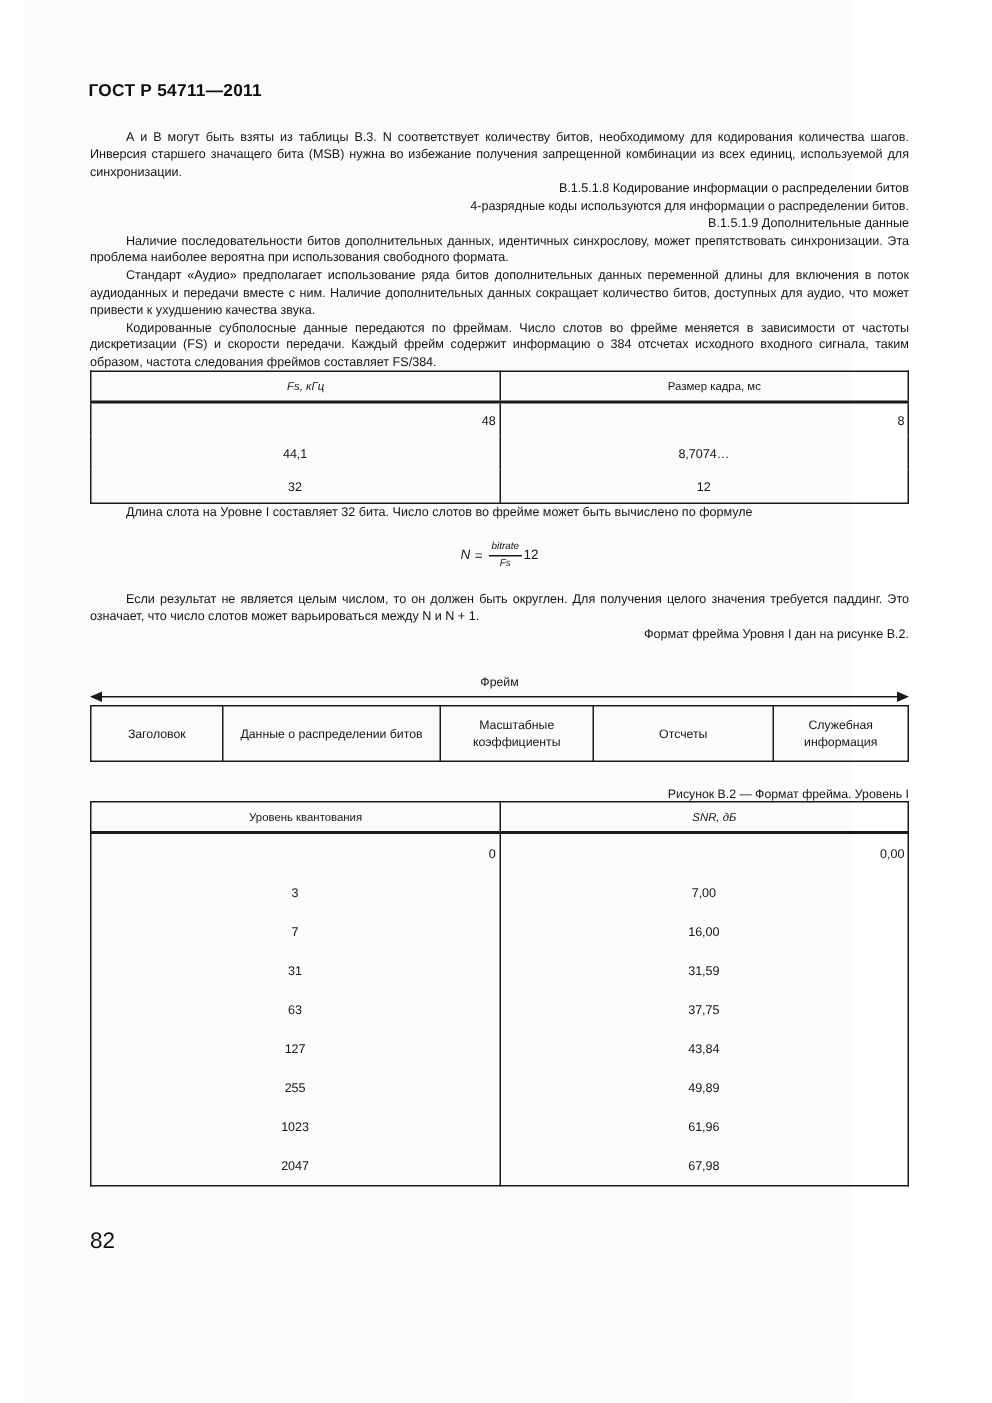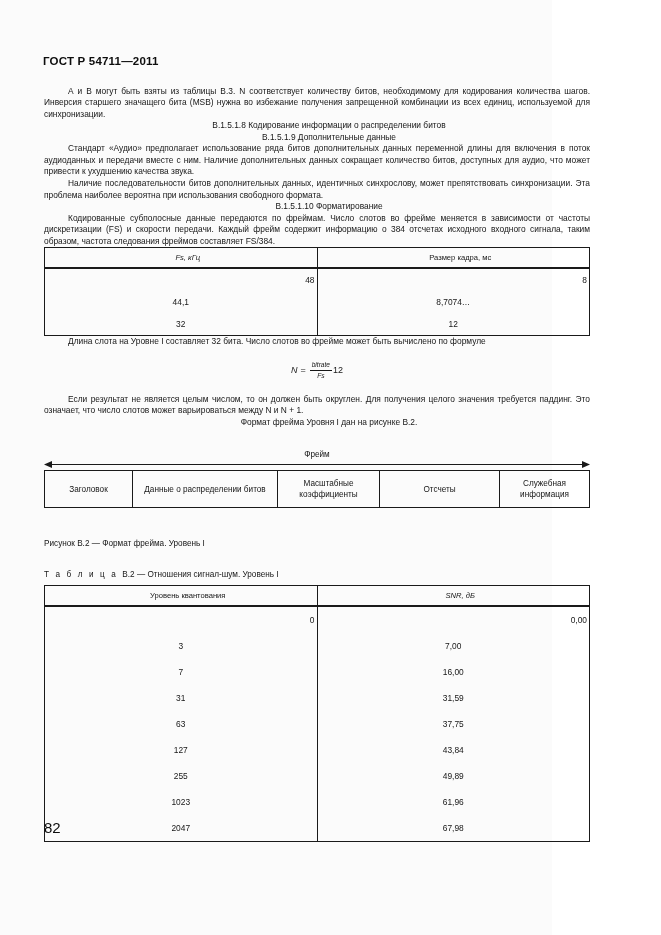--- a/index.html
+++ b/index.html
@@ -17,7 +17,7 @@
   }
   .page {
     position: absolute;
-    left: 0; top: 0;
+    left: 16px; top: 0;
     width: 552px;
     height: 935px;
     background: #fbfbfb;

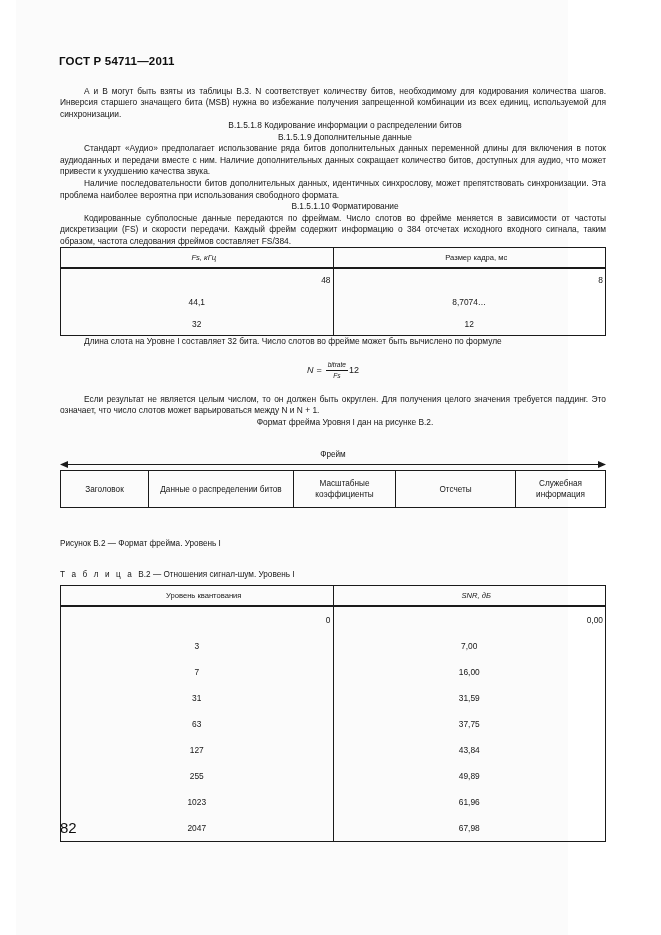--- a/index.html
+++ b/index.html
@@ -51,7 +51,7 @@
   }
   p.para.indent { text-indent: 24px; }
   p.para.noindent { text-indent: 0; }
-  p.para.subsec { text-indent: 24px; text-align: center; }
+  p.para.subsec { text-indent: 24px; text-align: right; }
   .ital { font-style: italic; }
 
   

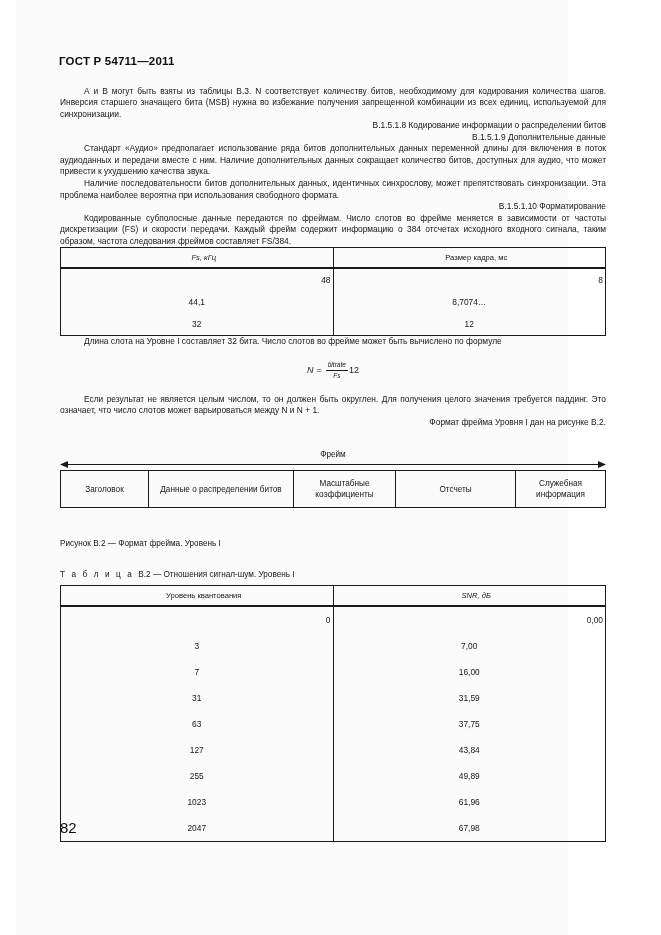--- a/index.html
+++ b/index.html
@@ -183,6 +183,7 @@
 
       <p class="para subsec">В.1.5.1.8 Кодирование информации о распределении битов</p>
 
+      <p class="para subsec">4-разрядные коды используются для информации о распределении битов.</p>
 
       <p class="para subsec">В.1.5.1.9 Дополнительные данные</p>
 

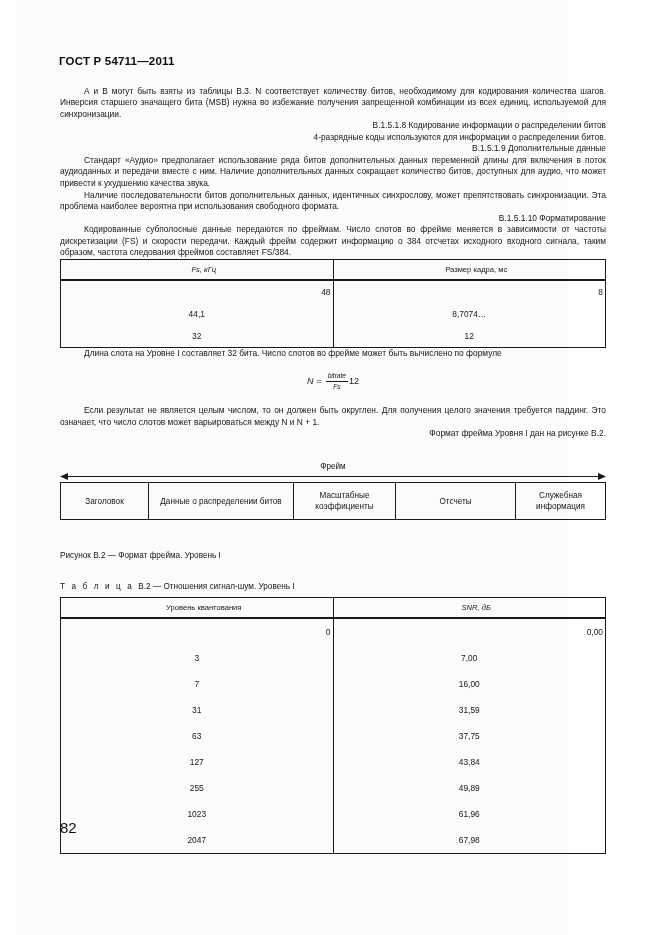--- a/index.html
+++ b/index.html
@@ -187,9 +187,9 @@
 
       <p class="para subsec">В.1.5.1.9 Дополнительные данные</p>
 
+      <p class="para indent">Наличие последовательности битов дополнительных данных, идентичных синхрослову, может препятствовать синхронизации. Эта проблема наиболее вероятна при использования свободного формата.</p>
+
       <p class="para indent">Стандарт «Аудио» предполагает использование ряда битов дополнительных данных переменной длины для включения в поток аудиоданных и передачи вместе с ним. Наличие дополнительных данных сокращает количество битов, доступных для аудио, что может привести к ухудшению качества звука.</p>
-
-      <p class="para indent">Наличие последовательности битов дополнительных данных, идентичных синхрослову, может препятствовать синхронизации. Эта проблема наиболее вероятна при использования свободного формата.</p>
 
       <p class="para subsec">В.1.5.1.10 Форматирование</p>
 

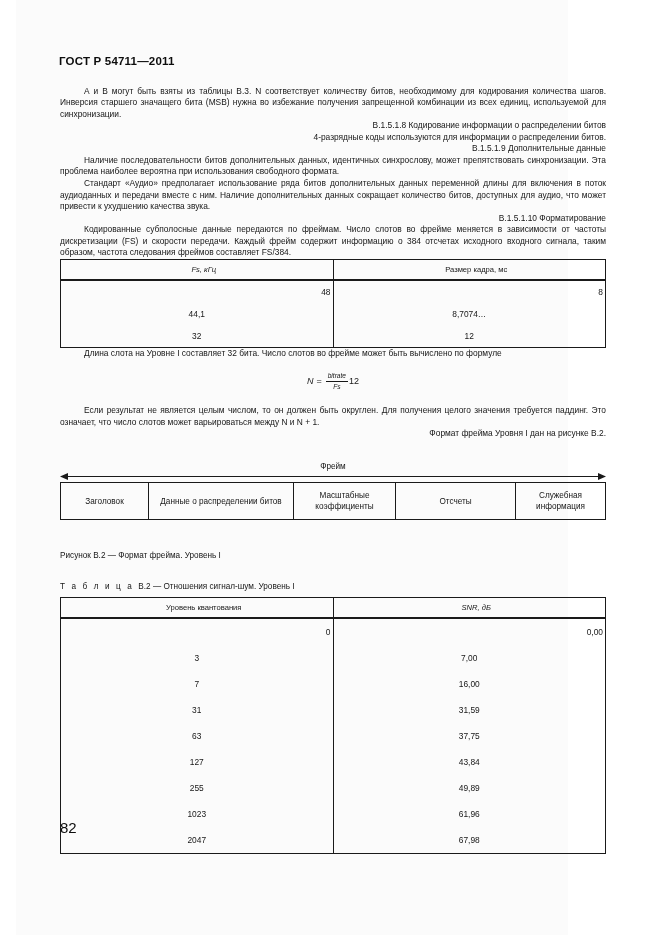--- a/index.html
+++ b/index.html
@@ -191,7 +191,6 @@
 
       <p class="para indent">Стандарт «Аудио» предполагает использование ряда битов дополнительных данных переменной длины для включения в поток аудиоданных и передачи вместе с ним. Наличие дополнительных данных сокращает количество битов, доступных для аудио, что может привести к ухудшению качества звука.</p>
 
-      <p class="para subsec">В.1.5.1.10 Форматирование</p>
 
       <p class="para indent">Кодированные субполосные данные передаются по фреймам. Число слотов во фрейме меняется в зависимости от частоты дискретизации (FS) и скорости передачи. Каждый фрейм содержит информацию о 384 отсчетах исходного входного сигнала, таким образом, частота следования фреймов составляет FS/384.</p>
 

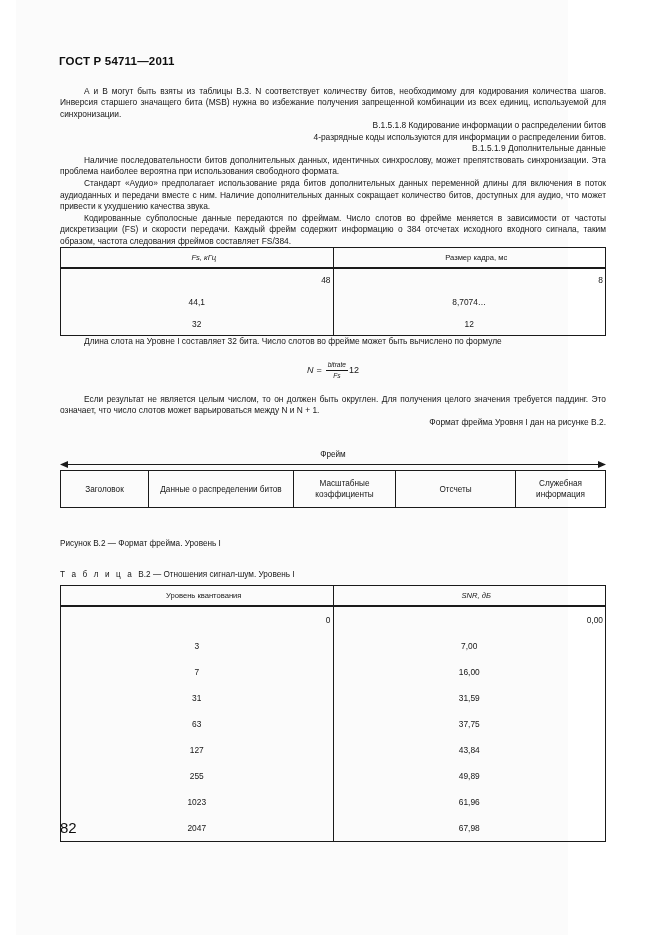--- a/index.html
+++ b/index.html
@@ -145,10 +145,10 @@
     color: #161616;
   }
   .figcaption {
-    text-align: left;
+    text-align: right;
     font-size: 8.2px;
     color: #161616;
-    margin-top: 31px;
+    margin-top: 17px;
   }
   .tblcaption {
     font-size: 8.2px;

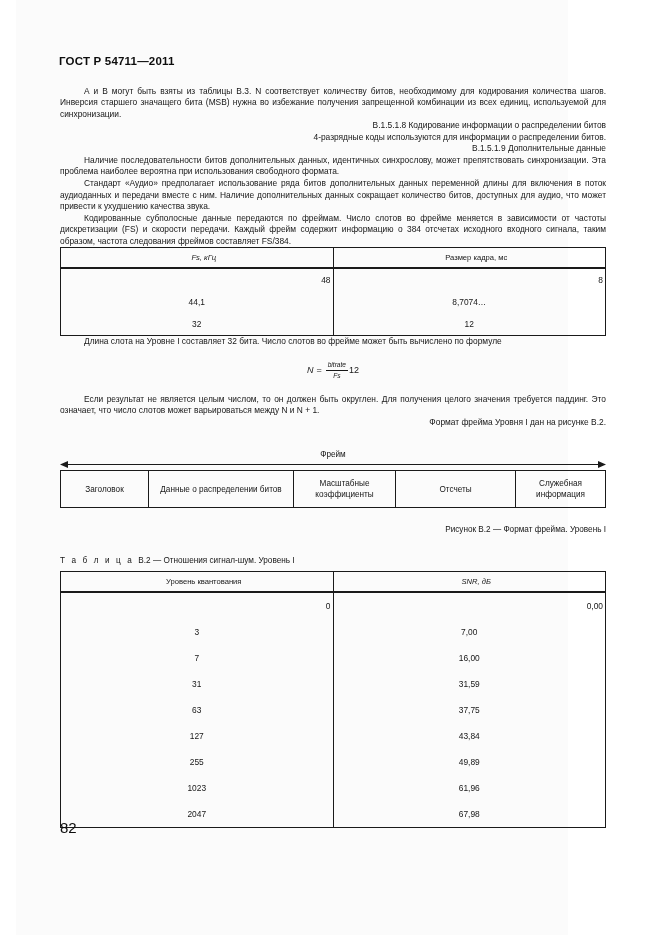--- a/index.html
+++ b/index.html
@@ -253,9 +253,6 @@
         <div class="figcaption">Рисунок В.2 — Формат фрейма. Уровень I</div>
       </div>
 
-      <div class="tblcaption">
-        <span class="spaced">Т а б л и ц а</span>&nbsp; <span>В.2 — Отношения сигнал-шум. Уровень I</span>
-      </div>
 
       <table class="data tbl2">
         <thead>

